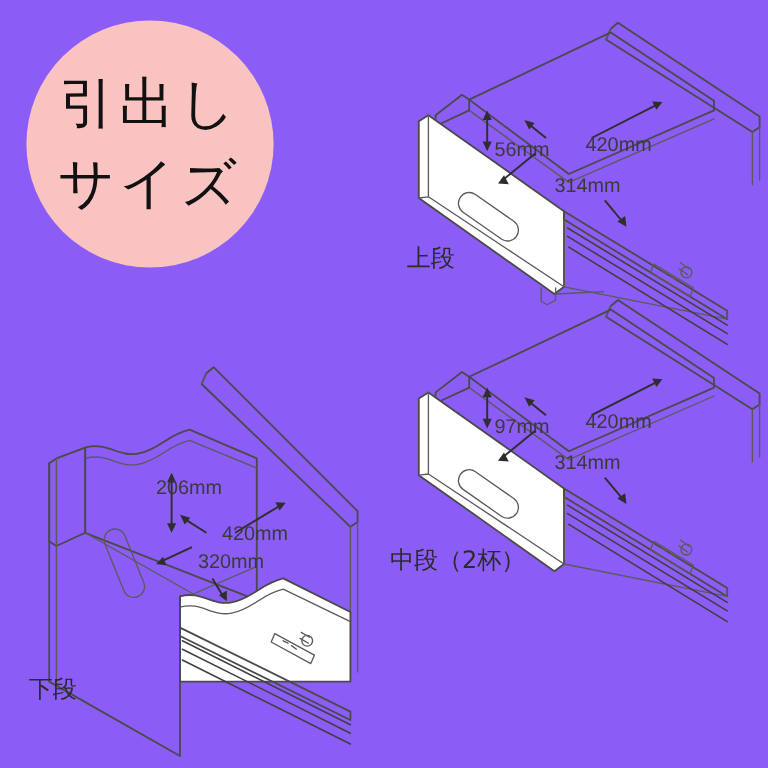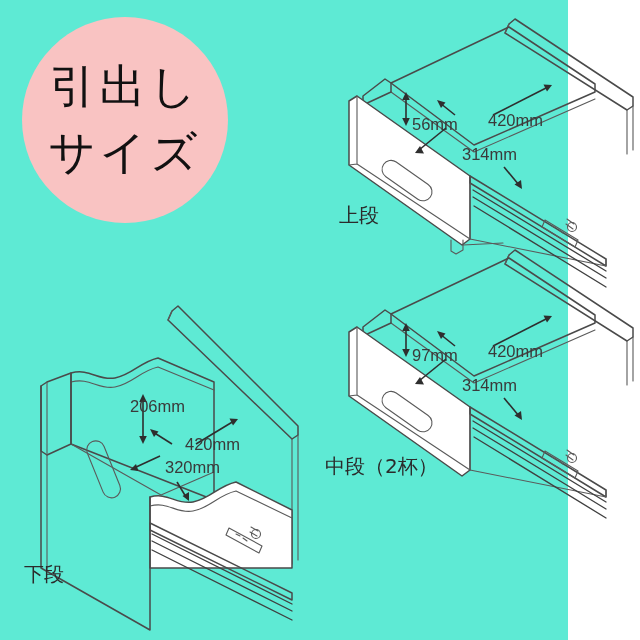--- a/index.html
+++ b/index.html
@@ -16,9 +16,9 @@
   }
   #stage {
     position: relative;
-    width: 568px;
+    width: 640px;
     height: 640px;
-    background: #5eead4;
+    background: #8b5cf6;
   }
   #stage > svg {
     position: absolute;

